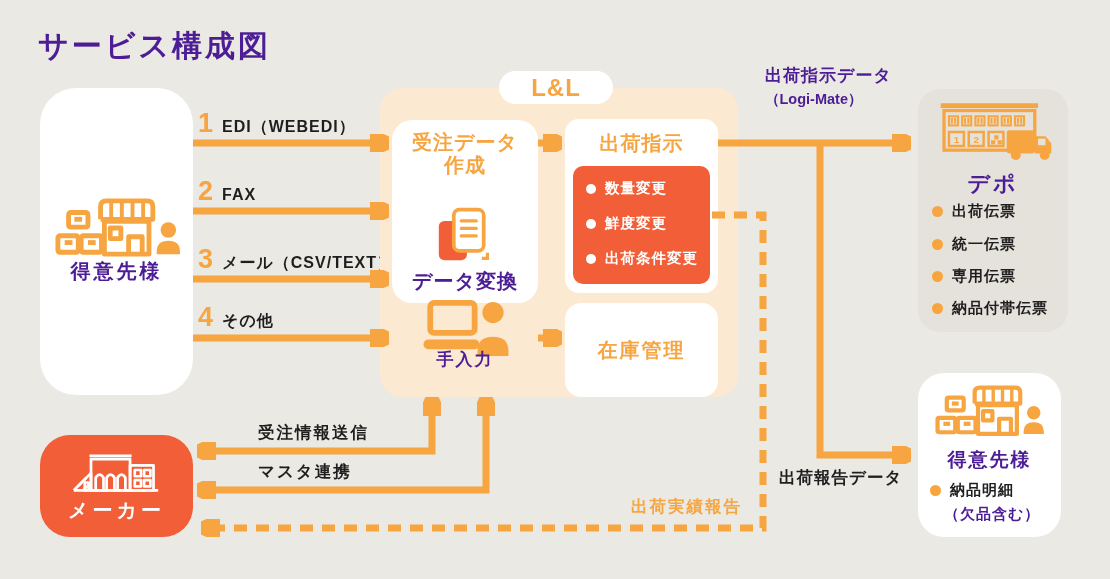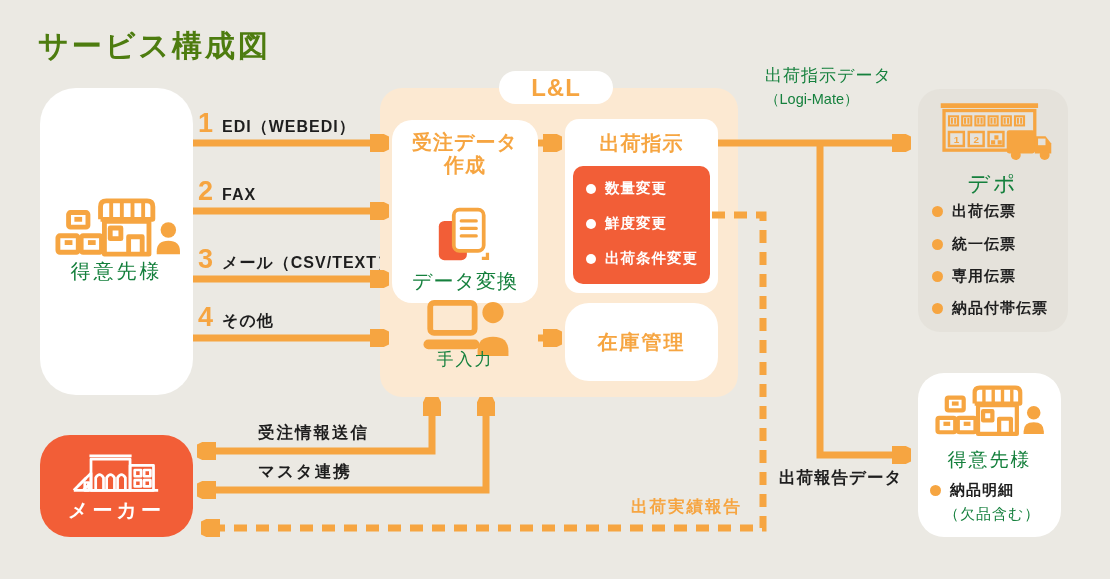--- a/index.html
+++ b/index.html
@@ -8,7 +8,7 @@
            font-family:"Liberation Sans","DejaVu Sans",sans-serif; color:#1E1E1E; }
   .abs { position:absolute; }
 
-  .title { left:38px; top:26px; font-size:30px; font-weight:bold; color:#4d7c0f; letter-spacing:3px; }
+  .title { left:38px; top:26px; font-size:30px; font-weight:bold; color:#4c1d95; letter-spacing:3px; }
 
   
   .whitebox { background:#fff; border-radius:30px; }

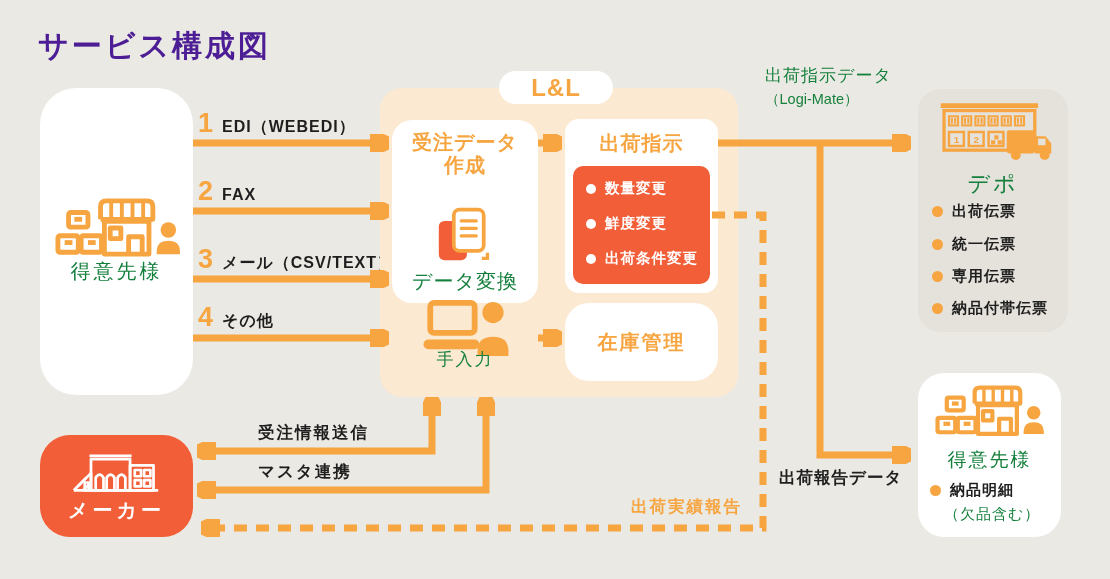--- a/index.html
+++ b/index.html
@@ -28,7 +28,7 @@
   .changebox  { left:8px; top:47px; width:137px; height:118px; border-radius:10px; background:#F25E37; }
 
   .orange-h { color:#F6A541; font-weight:bold; font-size:20px; letter-spacing:1px; text-align:center; }
-  .dark-h   { color:#15803d; font-weight:normal; }
+  .dark-h   { color:#4c1d95; font-weight:bold; }
 
   .centered { left:0; width:100%; text-align:center; }
 

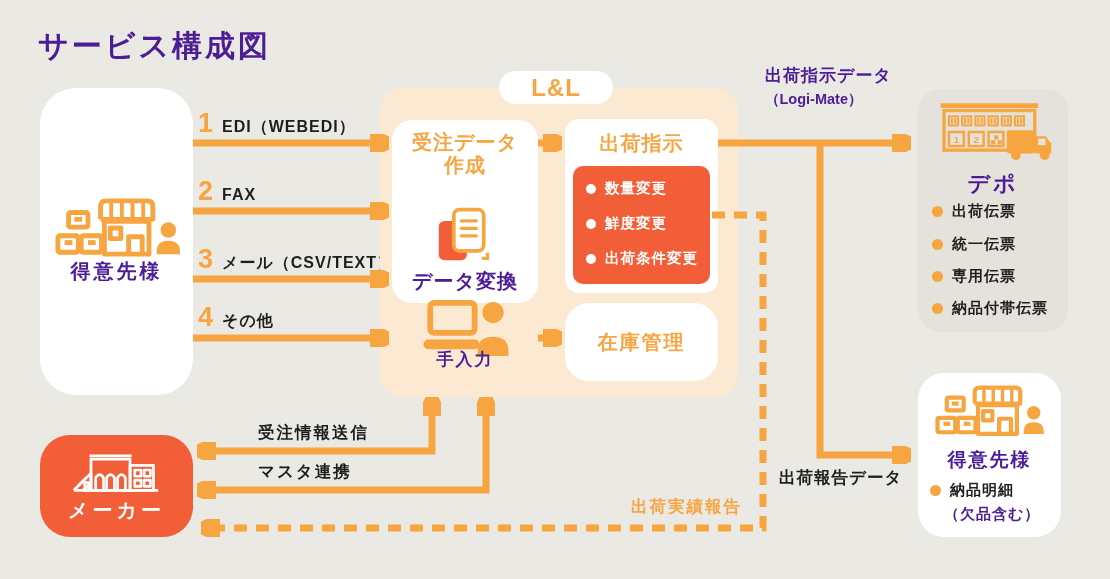--- a/index.html
+++ b/index.html
@@ -23,7 +23,7 @@
 
   .orderbox   { left:392px; top:120px; width:146px; height:183px; border-radius:20px; background:#fff; }
   .shipbox    { left:565px; top:119px; width:153px; height:174px; border-radius:14px; background:#fff; }
-  .invbox     { left:565px; top:303px; width:153px; height:78px;  border-radius:24px; background:#fff;
+  .invbox     { left:565px; top:303px; width:153px; height:94px;  border-radius:16px; background:#fff;
                 display:flex; align-items:center; justify-content:center; }
   .changebox  { left:8px; top:47px; width:137px; height:118px; border-radius:10px; background:#F25E37; }
 

